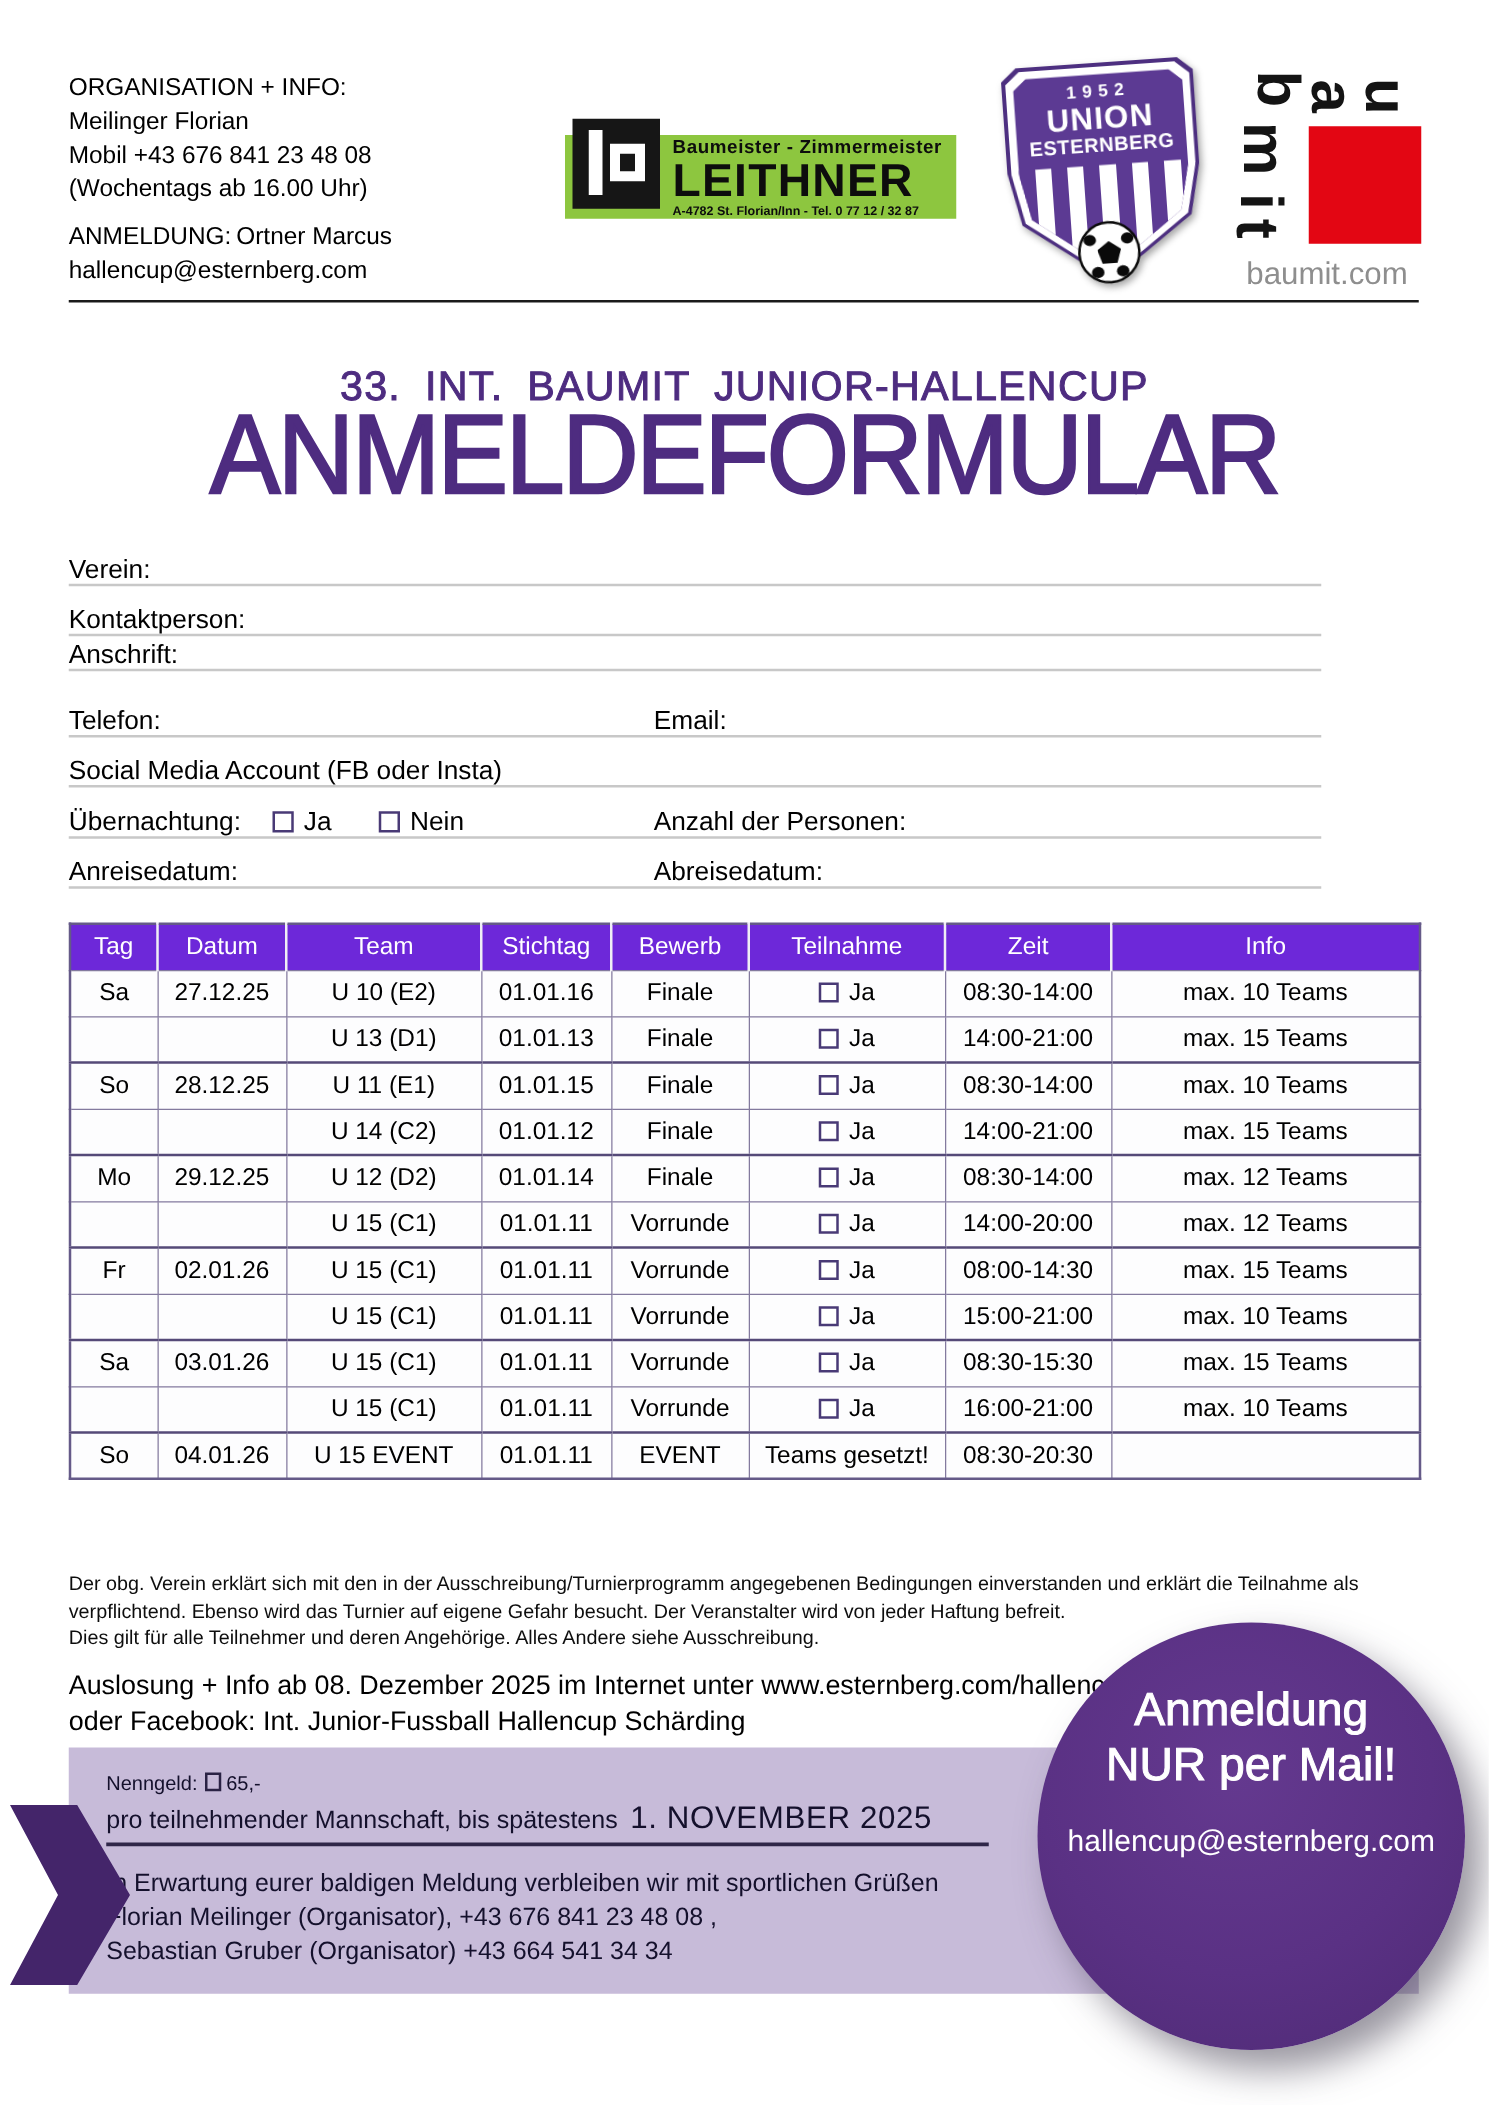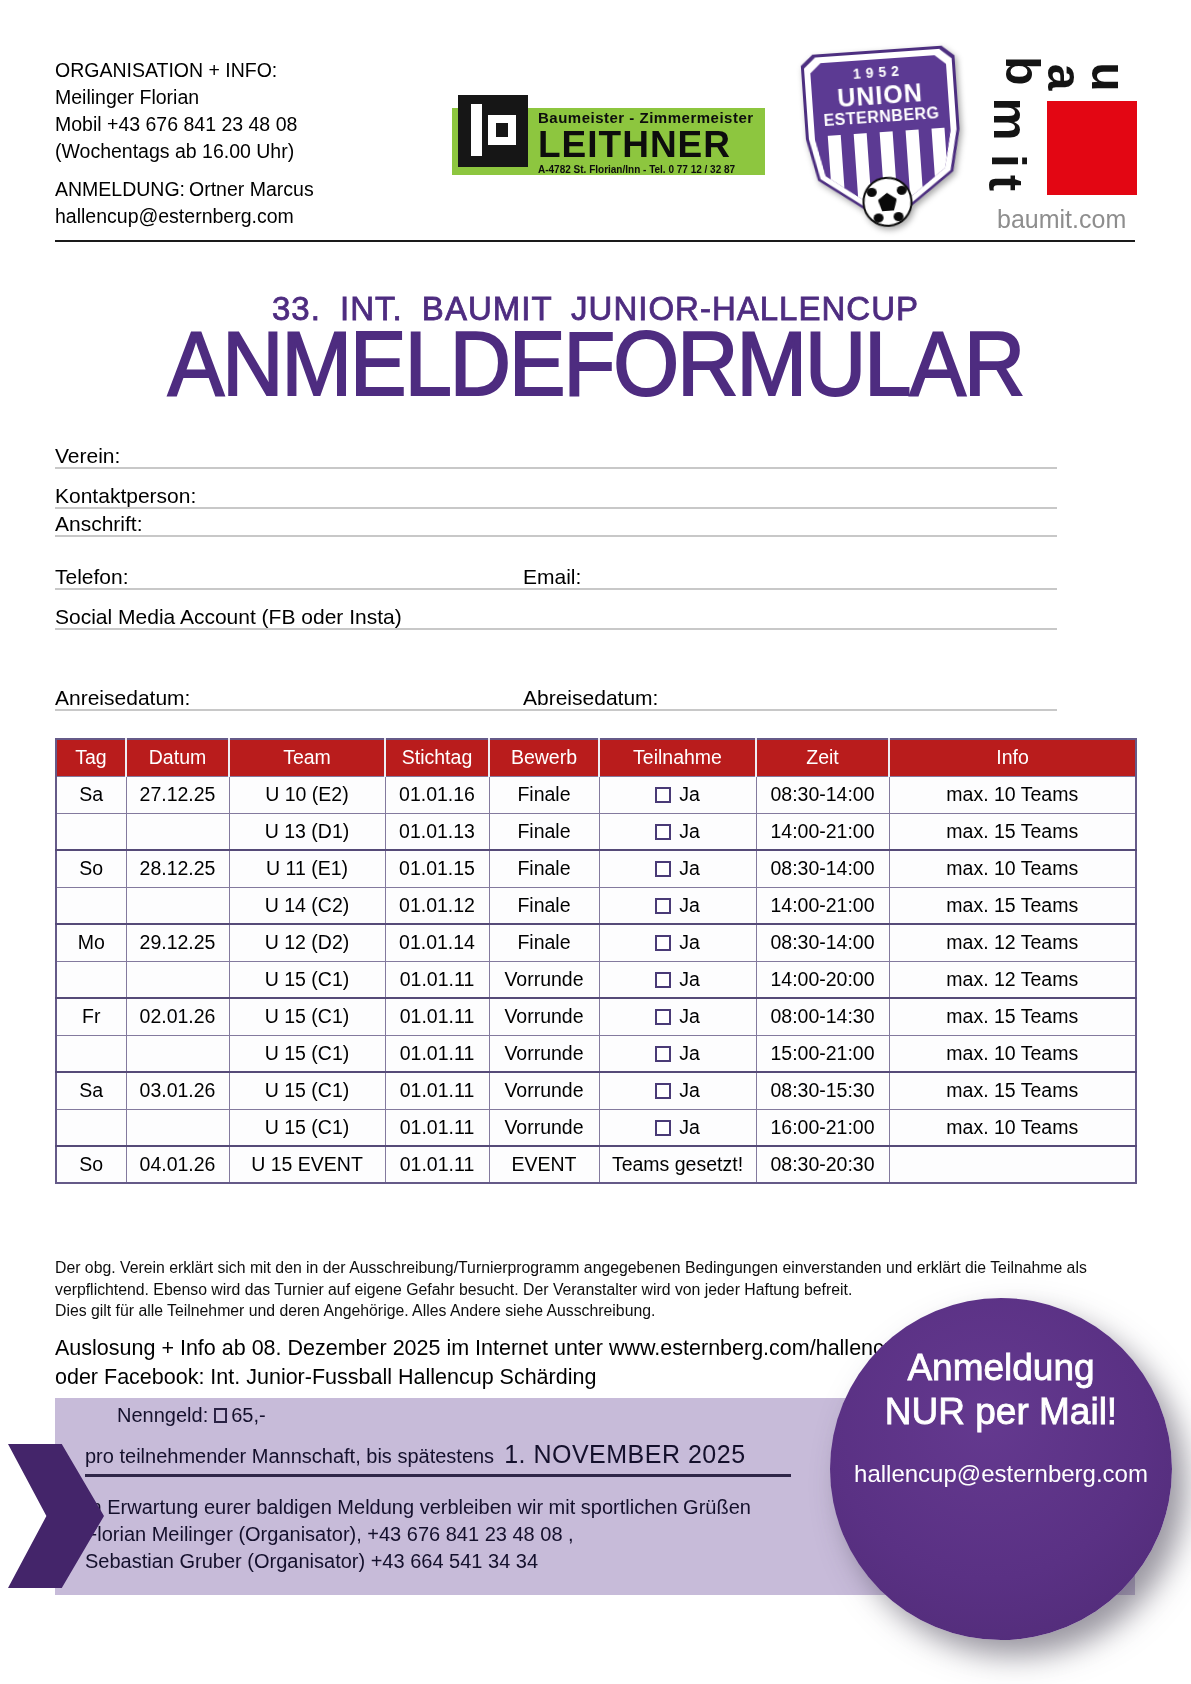--- a/index.html
+++ b/index.html
@@ -173,6 +173,14 @@
   </div>
   <div class="frow f5">
     <span>Social Media Account (FB oder Insta)</span>
+  </div>
+  <div class="frow f6">
+    <span>Übernachtung:</span>
+    <span class="cbx cbx1"></span>
+    <span class="cbl1">Ja</span>
+    <span class="cbx cbx2"></span>
+    <span class="cbl2">Nein</span>
+    <span class="col2">Anzahl der Personen:</span>
   </div>
   <div class="frow f7">
     <span>Anreisedatum:</span>

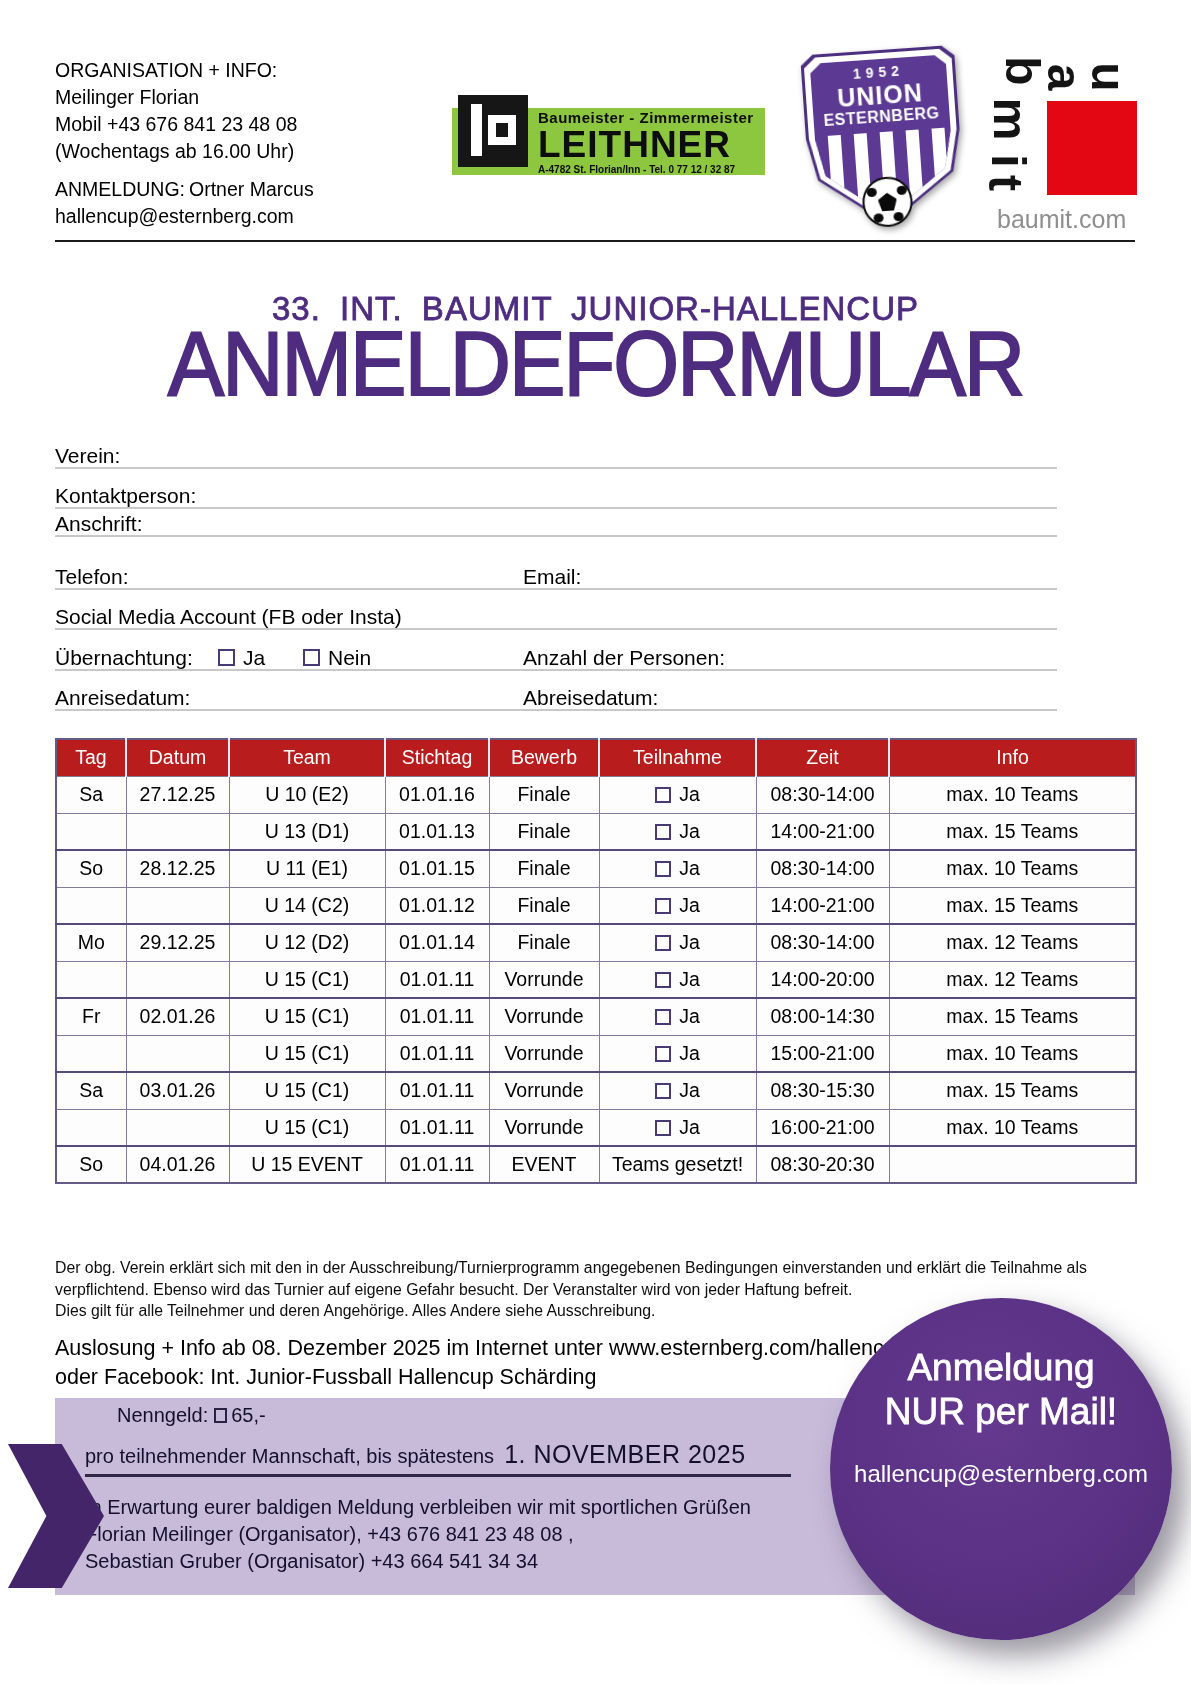--- a/index.html
+++ b/index.html
@@ -63,7 +63,7 @@
   
   .tablewrap { position:absolute; left:55px; top:738px; width:1080px; }
   table { border-collapse:collapse; table-layout:fixed; width:1080px; border:2px solid #655a88; }
-  thead th { background:#b91c1c; color:#fff; font-weight:normal; font-size:19.5px; height:37px; }
+  thead th { background:#6d28d9; color:#fff; font-weight:normal; font-size:19.5px; height:37px; }
   thead th + th { border-left:2px solid #efedf5; }
   tbody td { height:37px; border:1.5px solid #837a9e; font-size:19.5px; text-align:center; color:#000; background:#fdfdfe; }
   tbody tr.grp td { border-top:2.5px solid #554a78; }

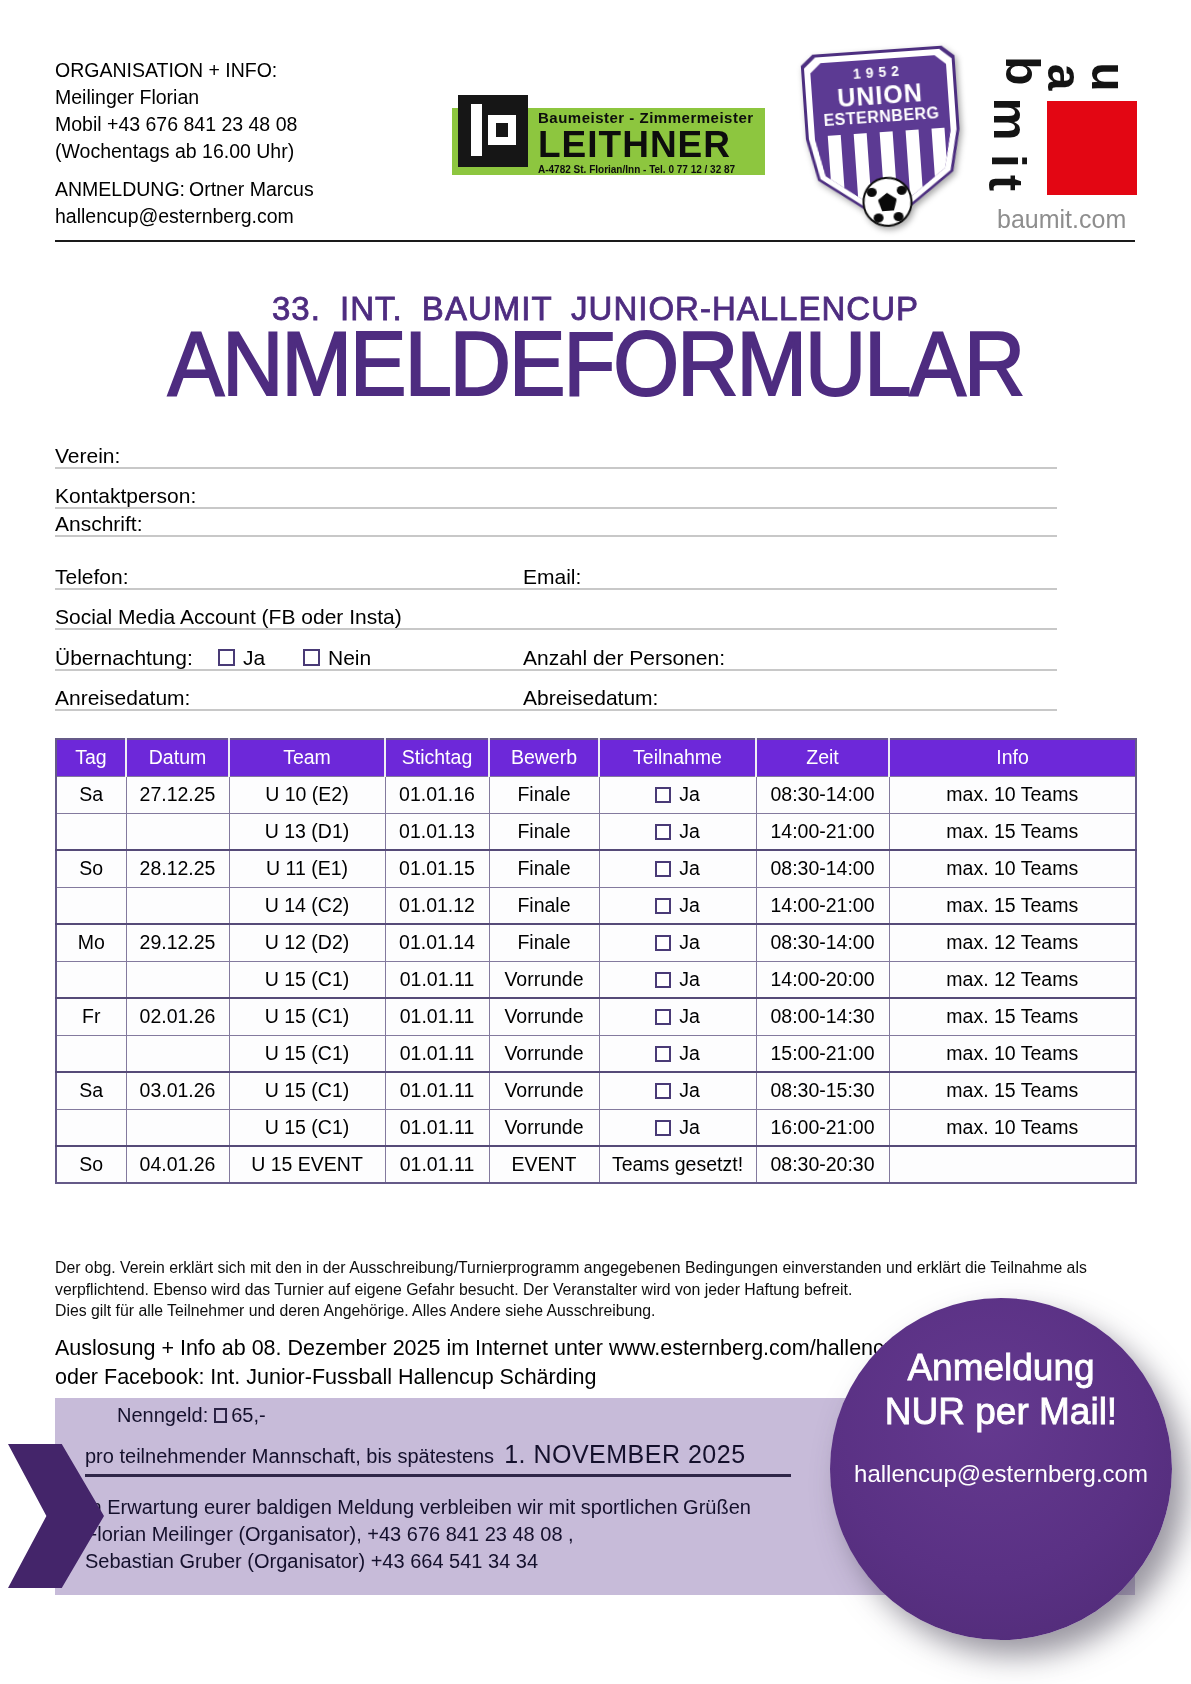--- a/index.html
+++ b/index.html
@@ -75,7 +75,7 @@
 
   
   .band { position:absolute; left:55px; top:1398px; width:1080px; height:197px; background:#c7bbd9; color:#14102c; }
-  .nenn { position:absolute; left:30px; top:6px; font-size:20px;margin-left:32px; }
+  .nenn { position:absolute; left:30px; top:20px; font-size:16px; }
   .sqbox { display:inline-block; width:13px; height:15px; border:2px solid #2a2244; background:transparent; vertical-align:-1px; margin:0 4px 0 6px; }
   .deadline { position:absolute; left:30px; top:42px; display:flex; align-items:baseline; white-space:nowrap; font-size:20px; }
   .bigdate { font-size:25px; margin-left:10px; letter-spacing:0.5px;text-align:center; }

